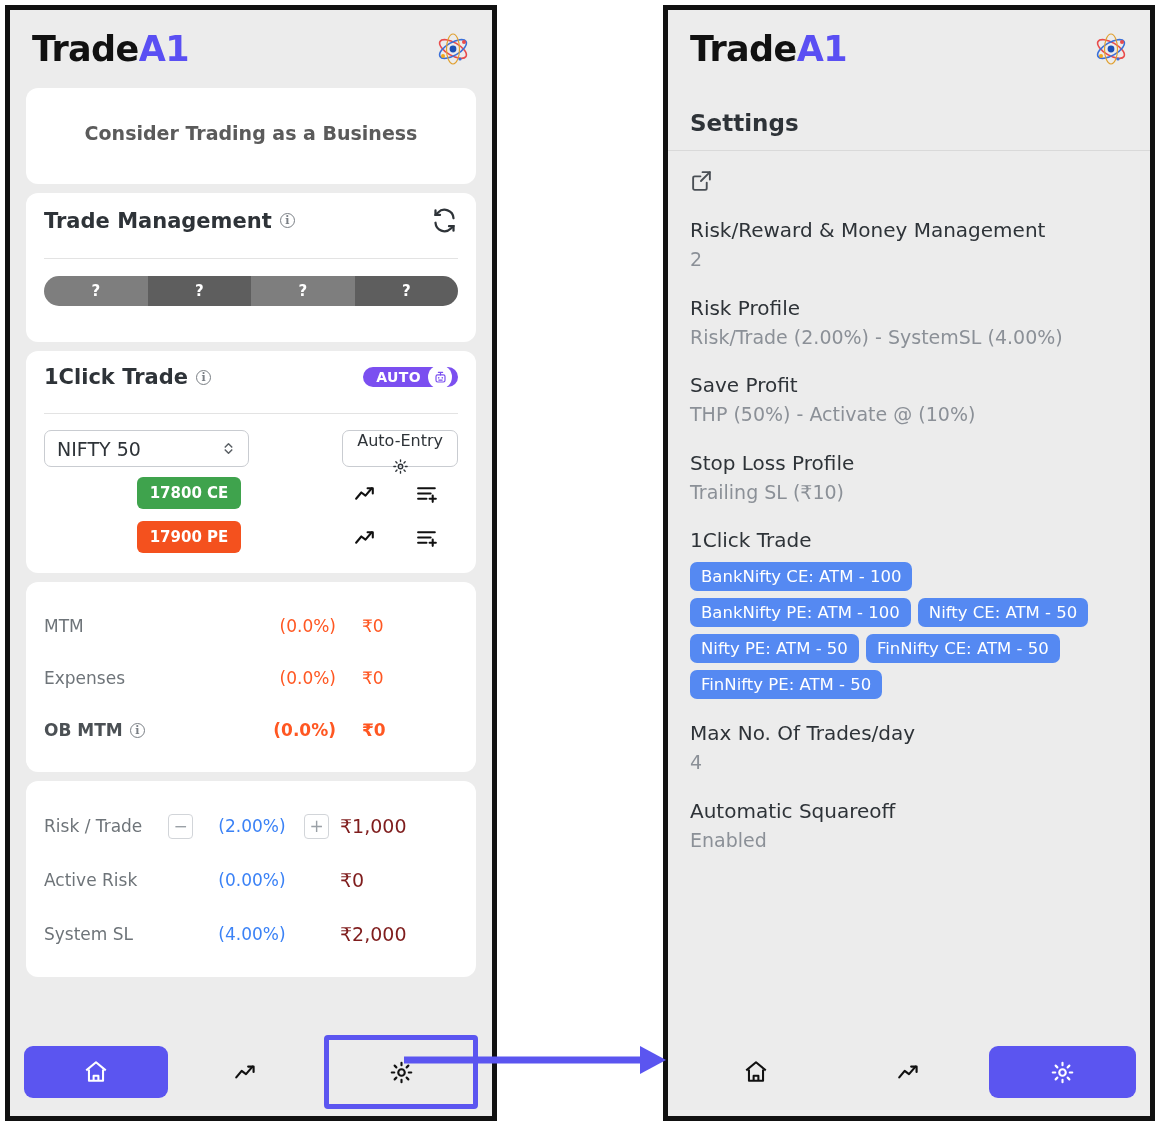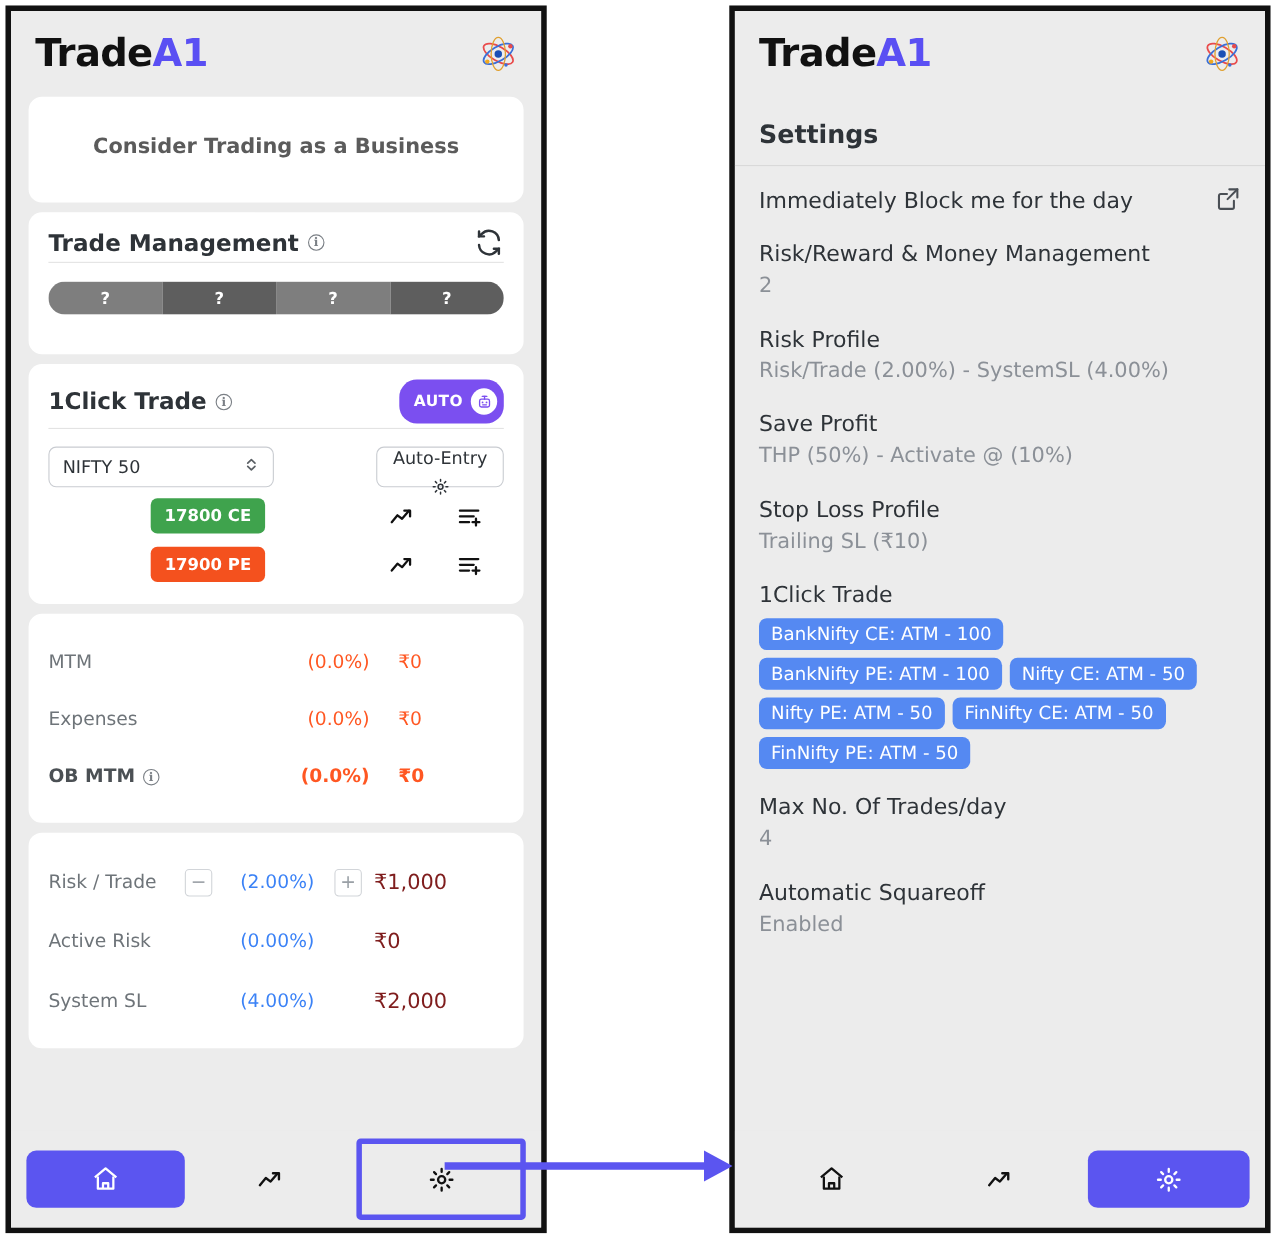--- a/index.html
+++ b/index.html
@@ -398,7 +398,6 @@
     <div class="settings-list">
 
       <div class="set-item row">
-        <span class="set-title">Immediately Block me for the day</span>
         <span>
           <svg viewBox="0 0 22 22" width="23" height="23" fill="none" stroke="#4a4f55" stroke-width="1.8" stroke-linecap="round" stroke-linejoin="round">
             <path d="M12 3h7v7"></path>

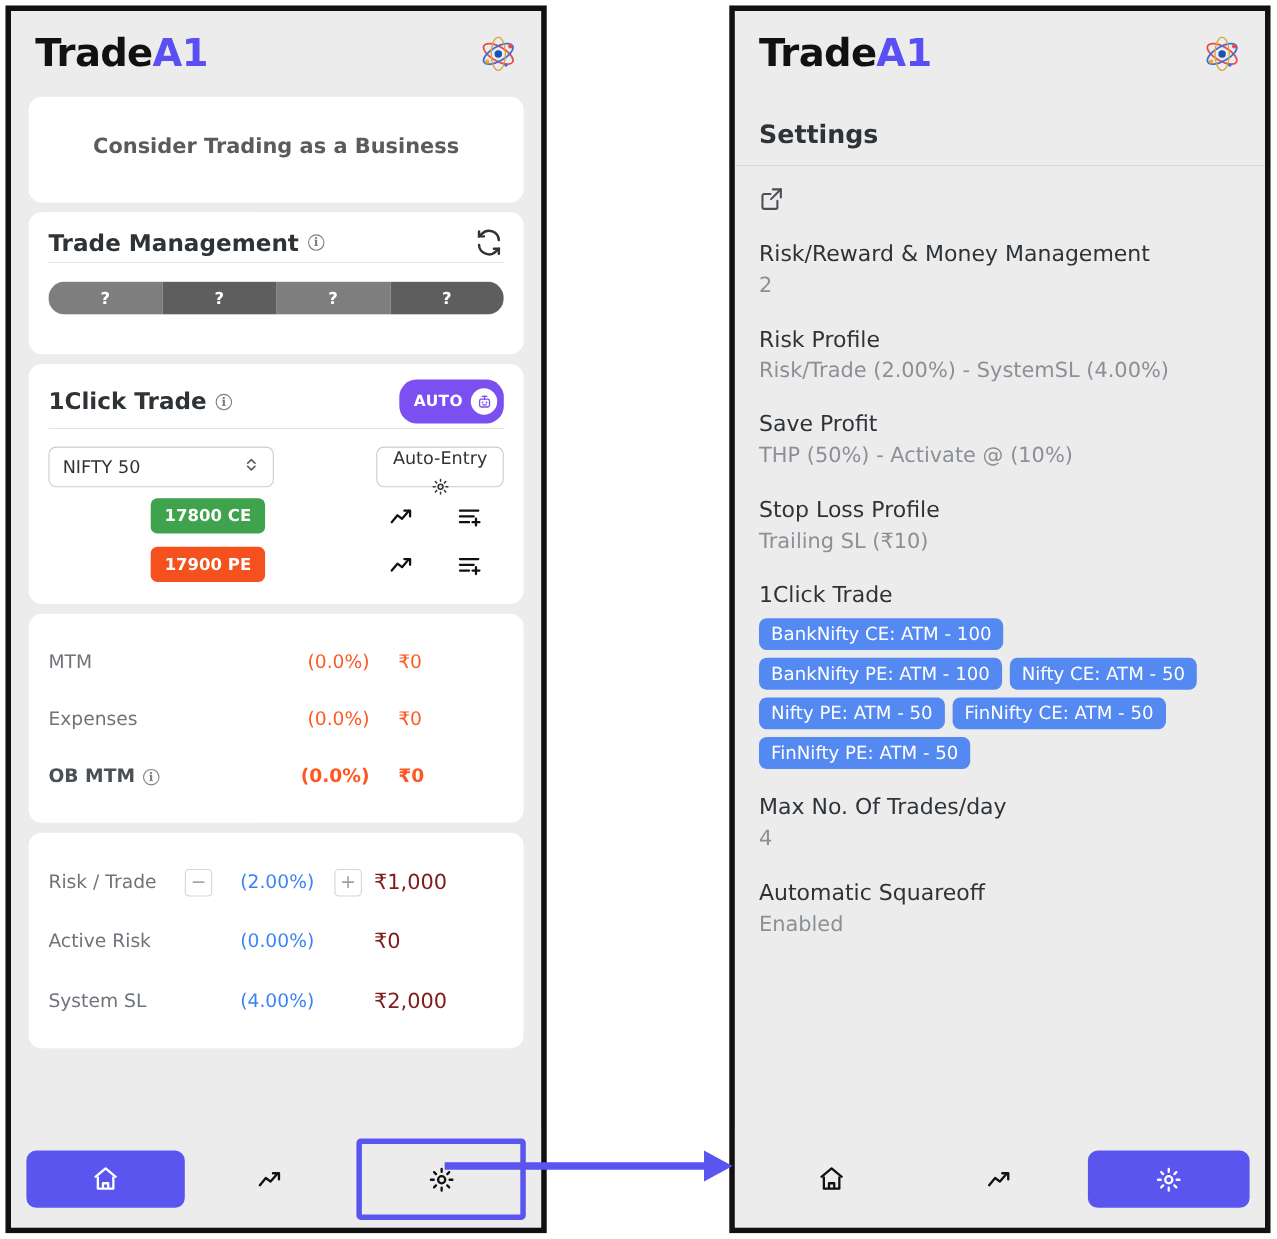--- a/index.html
+++ b/index.html
@@ -52,7 +52,7 @@
   }
   .card-head {
     display: flex; align-items: center; justify-content: space-between;
-    padding-bottom: 4px;
+    padding-bottom: 24px;
     border-bottom: 1px solid #e3e3e3;
   }
   .card-title {

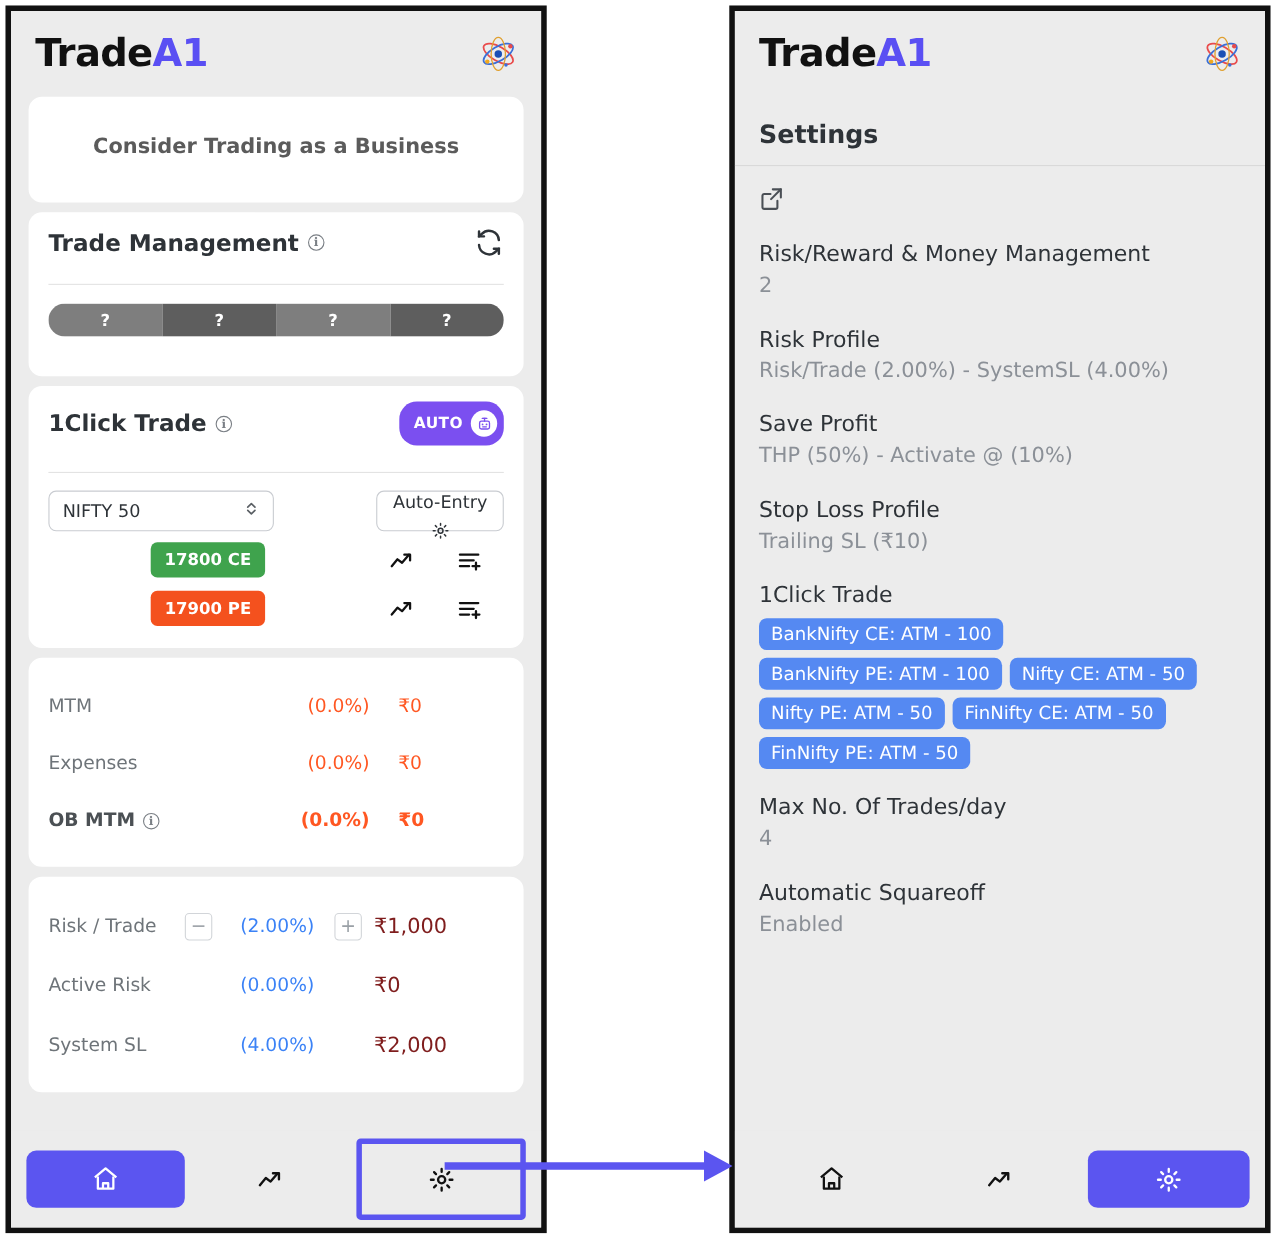--- a/index.html
+++ b/index.html
@@ -81,7 +81,7 @@
 
   
   .pill-auto {
-    background: #7b4ff0; border-radius: 16px; height: 40px;
+    background: #7b4ff0; border-radius: 16px; height: 20px;
     display: flex; align-items: center; gap: 7px; padding: 0 6px 0 13px;
     cursor: pointer;
   }

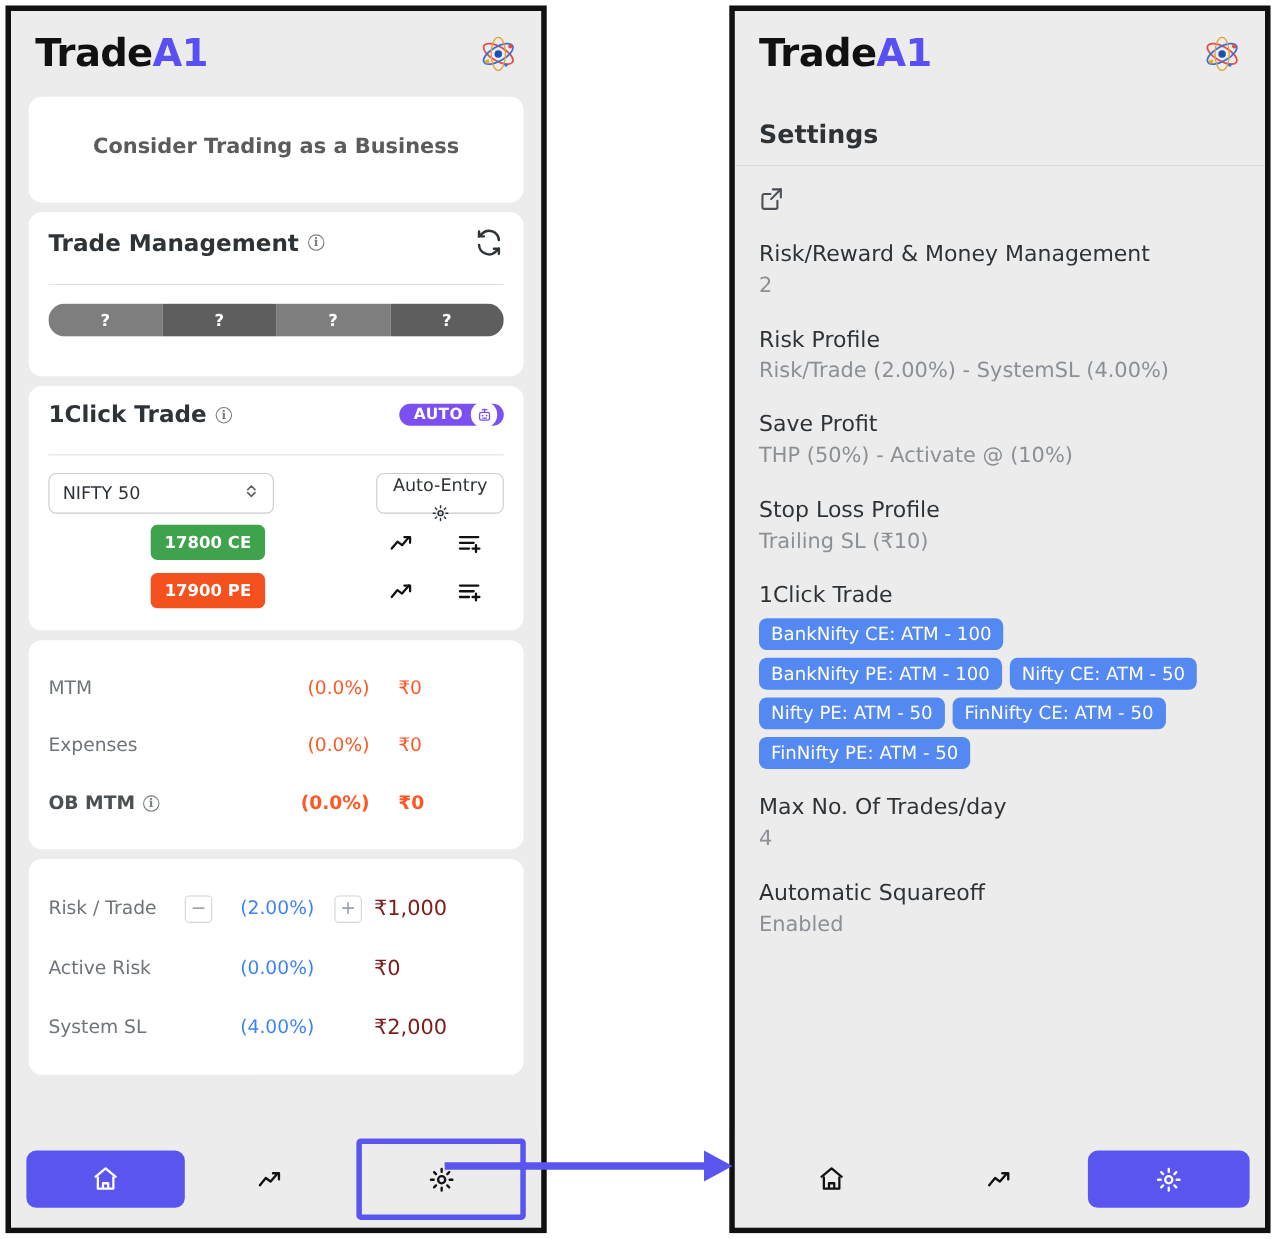--- a/index.html
+++ b/index.html
@@ -98,7 +98,7 @@
   .select-box {
     width: 205px; height: 37px; border: 1px solid #c9ccd1; border-radius: 7px;
     background: #fff; display: flex; align-items: center; justify-content: space-between;
-    padding: 0 12px; font-size: 16px; color: #2e3338; cursor: pointer;
+    padding: 0 12px; font-size: 19px; color: #2e3338; cursor: pointer;
   }
   .auto-entry {
     height: 37px; border: 1px solid #c9ccd1; border-radius: 7px; background: #fff;

